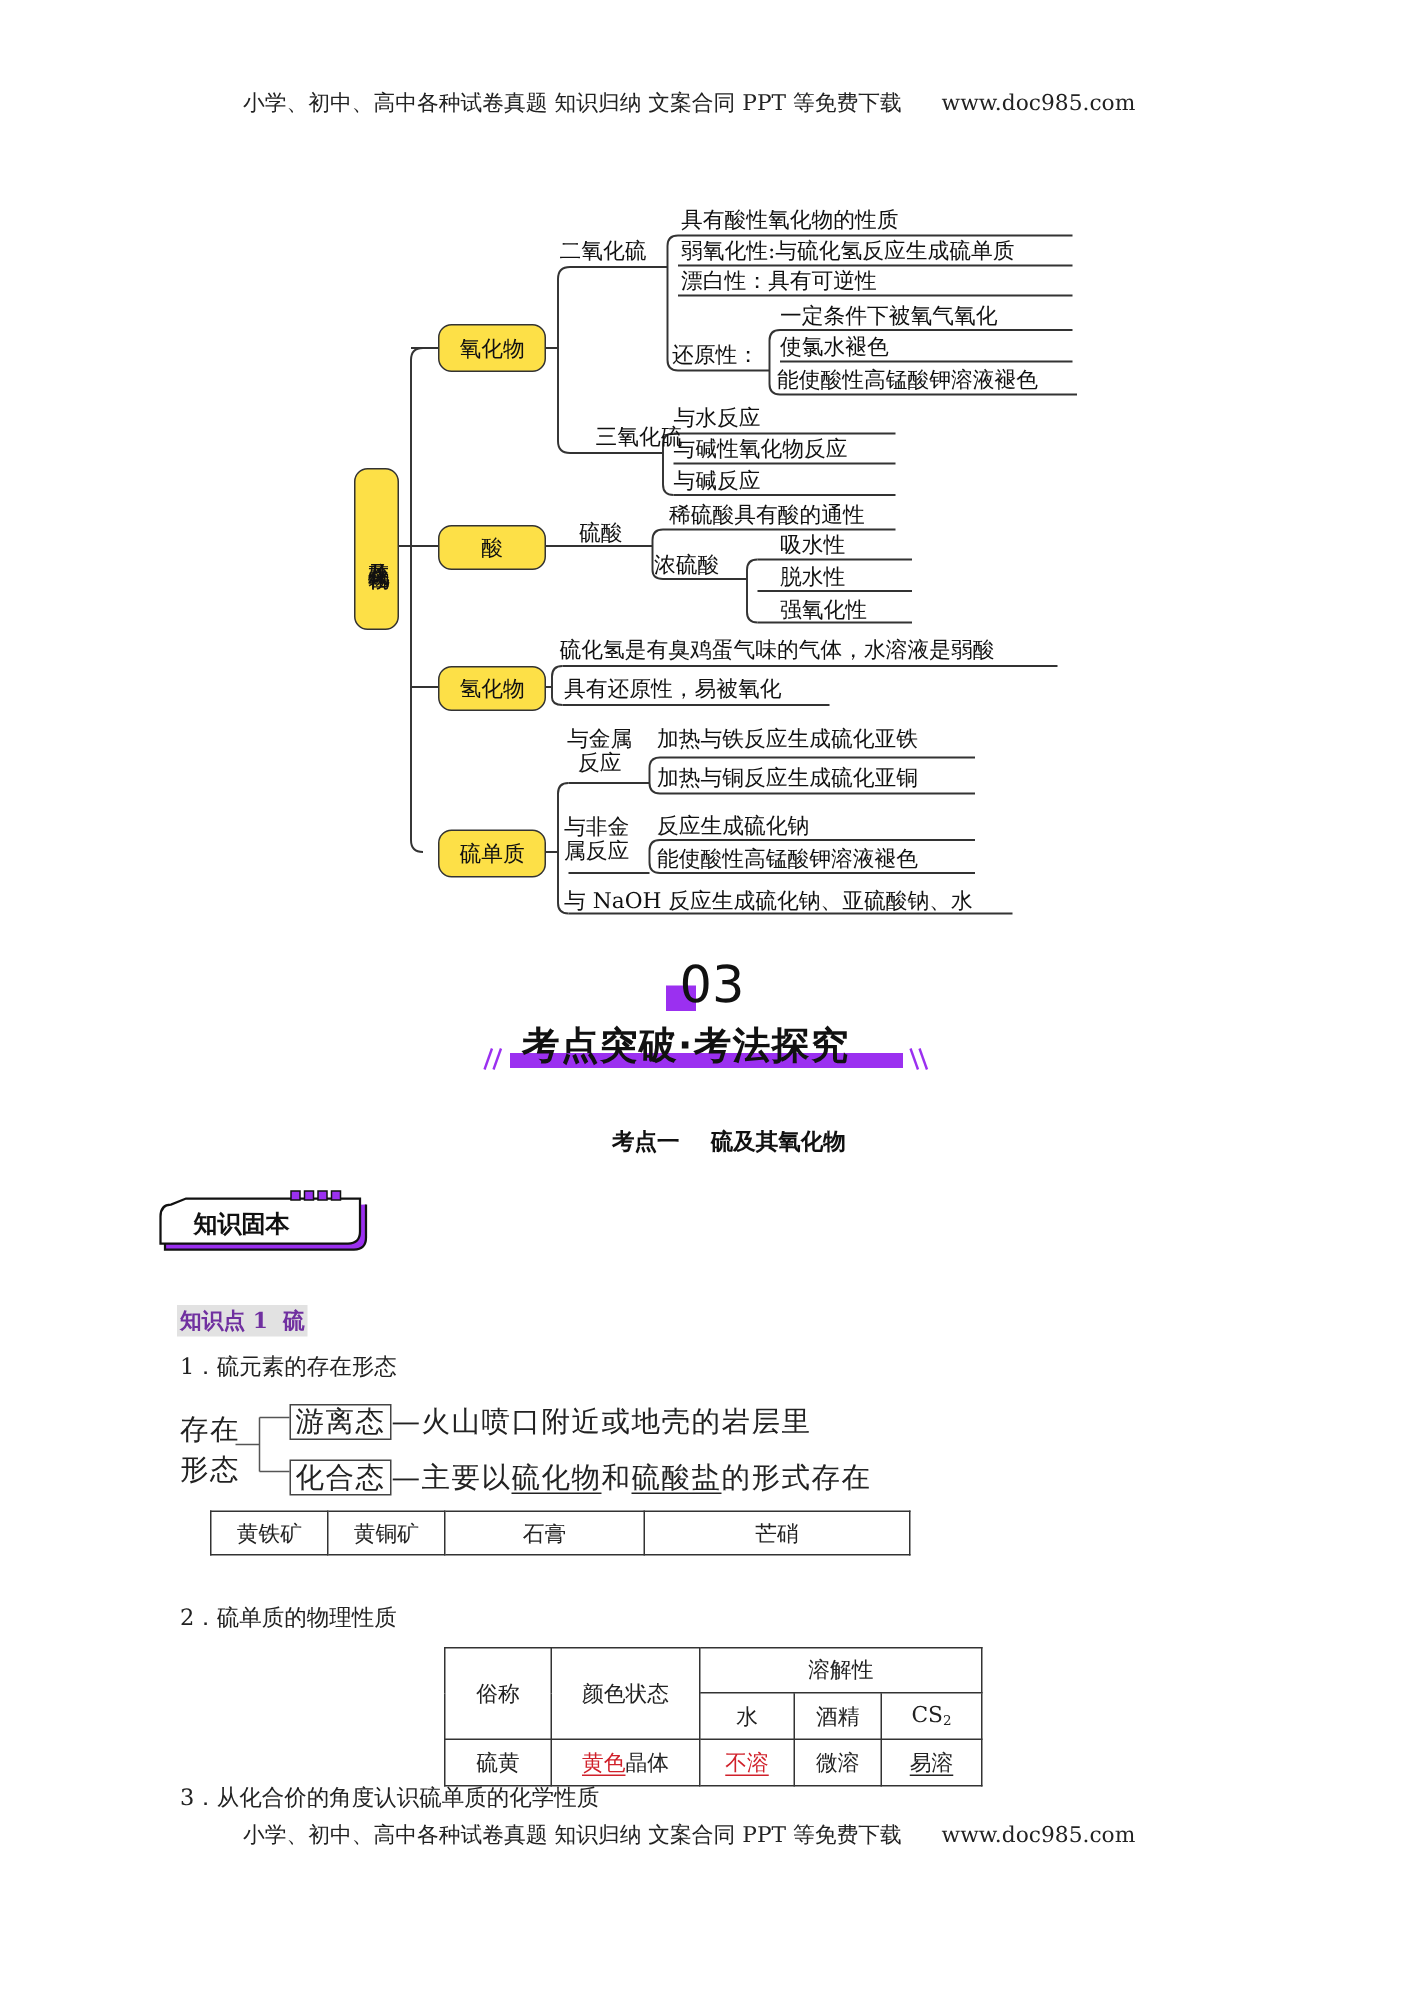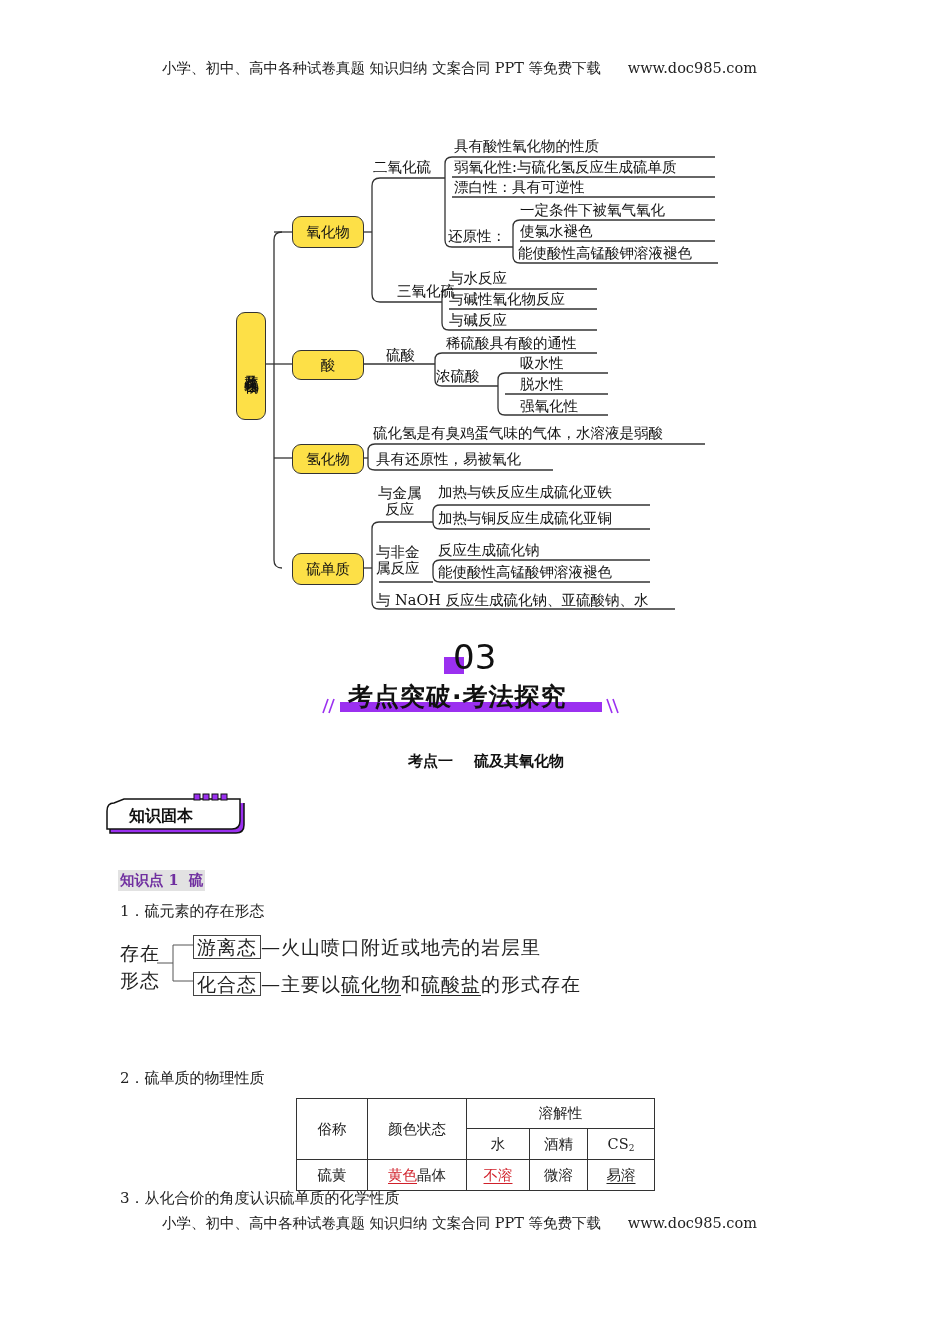--- a/index.html
+++ b/index.html
@@ -193,6 +193,12 @@
 
 <table class="t" style="left:140px; top:1007px; width:467px;">
   <tbody>
+      <tr style="height:29px;">
+    <td style="width:77px;">黄铁矿</td>
+    <td style="width:77px;">黄铜矿</td>
+    <td style="width:132px;">石膏</td>
+    <td>芒硝</td>
+  </tr>
 </tbody>
   </table>
 

